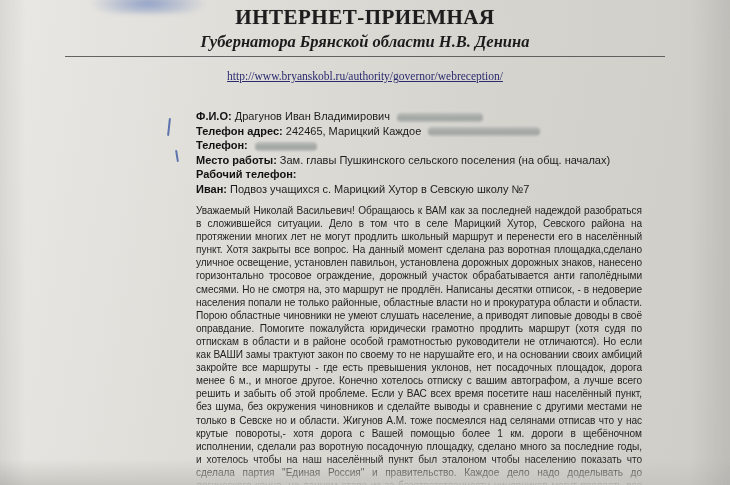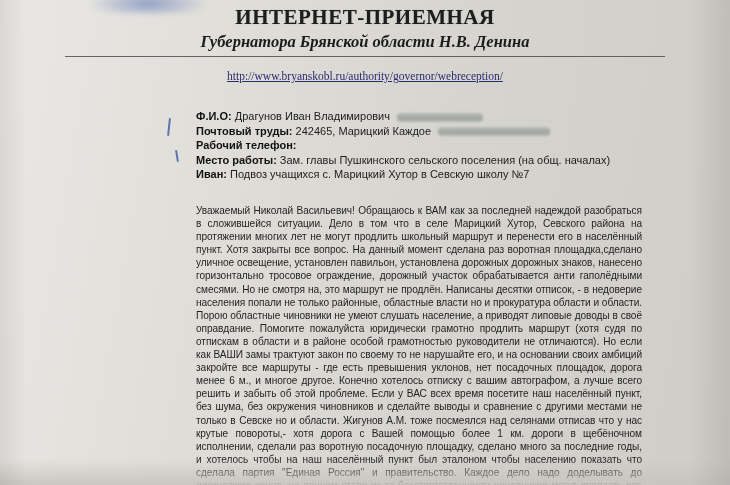--- a/index.html
+++ b/index.html
@@ -187,7 +187,7 @@
       <span class="redact w1"></span>
     </div>
     <div class="field-row">
-      <span class="field-label">Почтовый труды:</span>
+      <span class="field-label">Телефон адрес:</span>
       <span class="field-value">242465, Марицкий Каждое</span>
       <span class="redact w3"></span>
     </div>

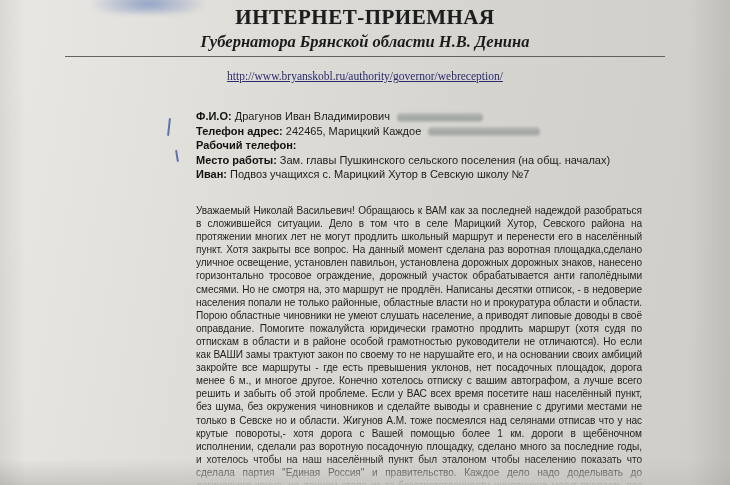--- a/index.html
+++ b/index.html
@@ -192,6 +192,10 @@
       <span class="redact w3"></span>
     </div>
     <div class="field-row">
+      <span class="field-label">Телефон:</span>
+      <span class="redact w2"></span>
+    </div>
+    <div class="field-row">
       <span class="field-label">Рабочий телефон:</span>
     </div>
     <div class="field-row">

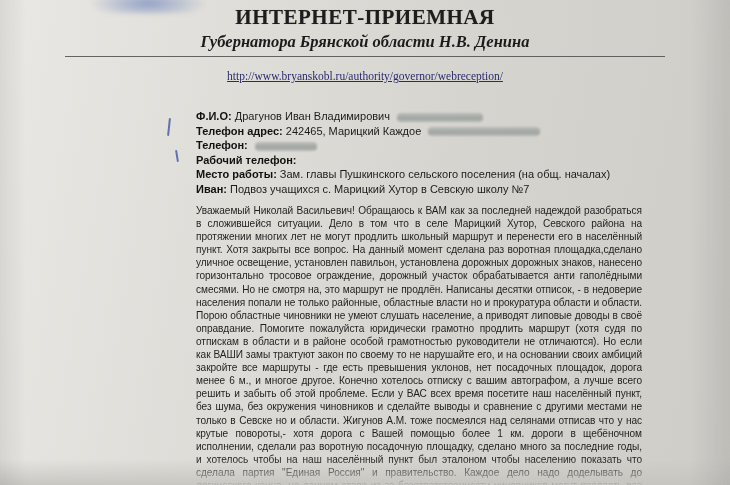--- a/index.html
+++ b/index.html
@@ -196,11 +196,11 @@
       <span class="redact w2"></span>
     </div>
     <div class="field-row">
-      <span class="field-label">Рабочий телефон:</span>
-    </div>
-    <div class="field-row">
       <span class="field-label">Место работы:</span>
       <span class="field-value">Зам. главы Пушкинского сельского поселения (на общ. началах)</span>
+    </div>
+    <div class="field-row">
+      <span class="field-label">Рабочий телефон:</span>
     </div>
     <div class="field-row">
       <span class="field-label">Иван:</span>

